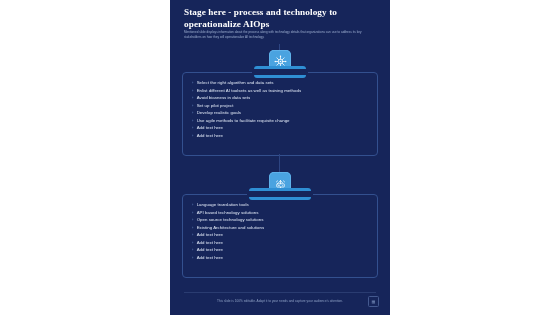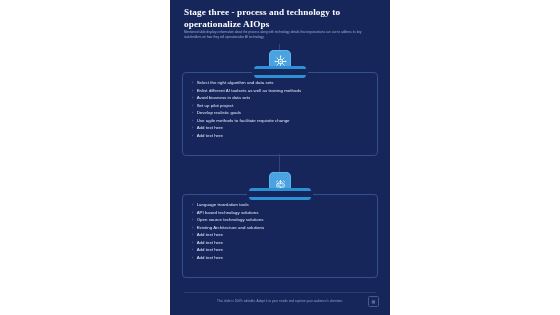--- a/index.html
+++ b/index.html
@@ -167,7 +167,7 @@
 
   <div id="slide">
 
-    <div class="title">Stage three - process and technology to operationalize AIOps</div>
+    <div class="title">Stage here - process and technology to operationalize AIOps</div>
     <div class="subtitle">Mentioned slide displays information about the process along with technology details that organizations can use to address its key stakeholders on how they will operationalize AI technology.</div>
 
     <div class="vline" style="left:109px; top:44px; height:6px;"></div>

